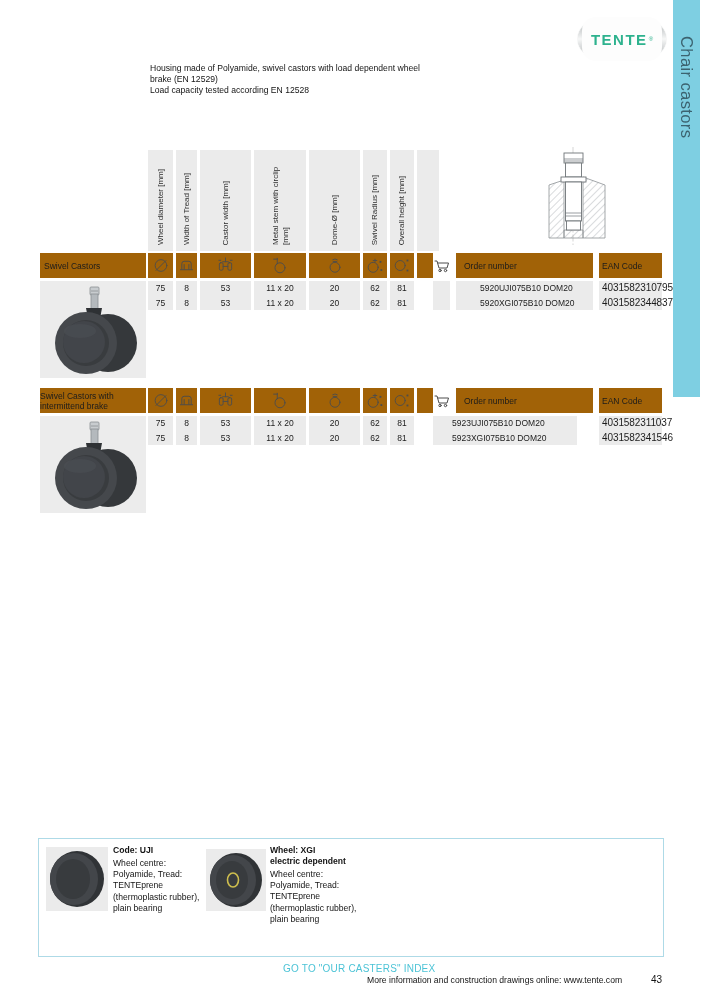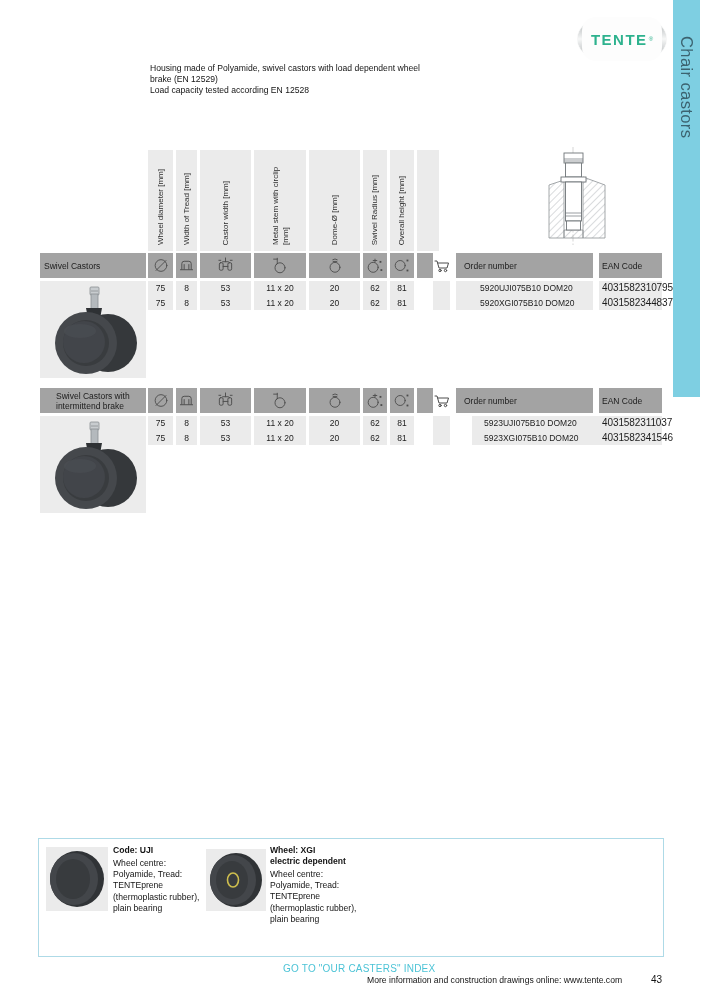--- a/index.html
+++ b/index.html
@@ -9,7 +9,7 @@
   }
   .abs { position:absolute; }
   .band { position:absolute; background:#ebebeb; }
-  .cell { position:absolute; background:#a3a3a3; display:flex; align-items:center; justify-content:center; }
+  .cell { position:absolute; background:#a16207; display:flex; align-items:center; justify-content:center; }
   .cell.left { justify-content:flex-start; }
   .rot-band { position:absolute; background:#ebebeb; display:flex; align-items:flex-end; justify-content:center; }
   .rot-label {

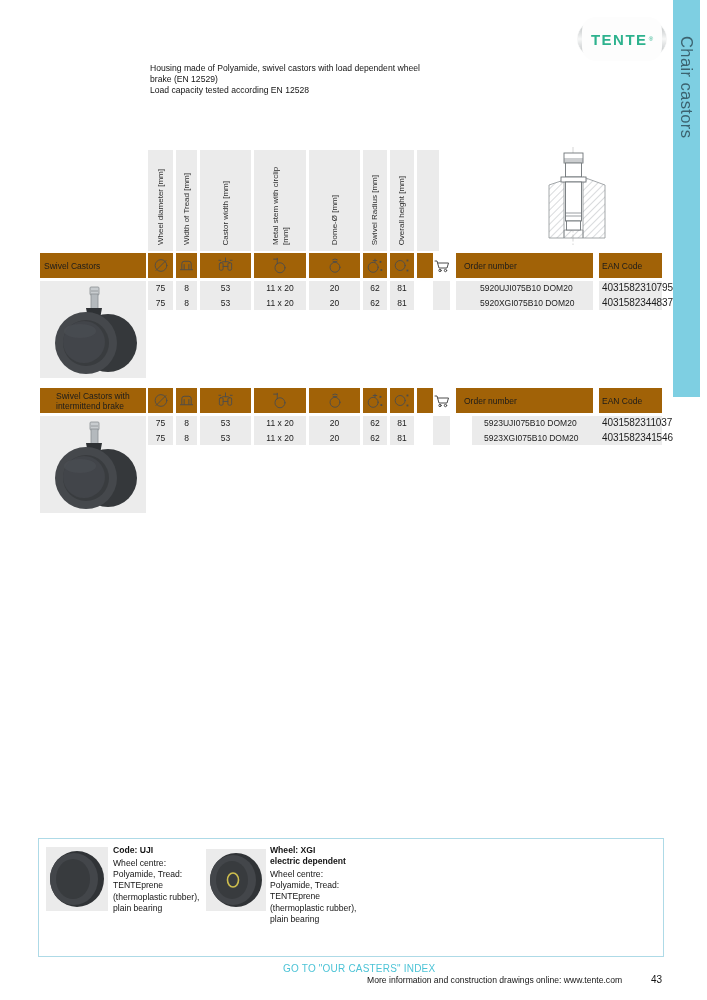--- a/index.html
+++ b/index.html
@@ -254,7 +254,7 @@
     <div class="erow">4031582344837</div>
   </div>
 
-  <div class="cell left hdr-text" style="left:40px; top:388px; width:106px; height:25px; padding-left:16px; box-sizing:border-box; line-height:10px;">Swivel Castors with intermittend brake</div>
+  <div class="cell left hdr-text" style="left:40px; top:388px; width:106px; height:25px; padding-left:0; box-sizing:border-box; line-height:10px;">Swivel Castors with intermittend brake</div>
 
   <div class="cell" style="left:148px; top:388px; width:25px; height:25px;">
     <span class="icon-wrap">

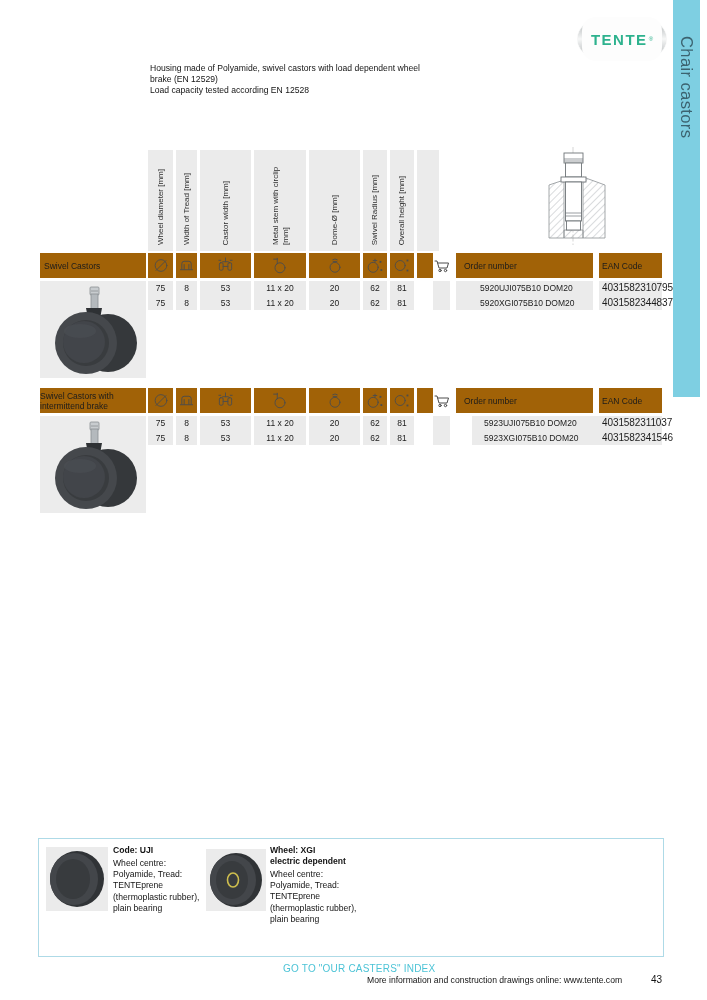--- a/index.html
+++ b/index.html
@@ -382,7 +382,7 @@
     <div class="vrow">81</div>
   </div>
   <div class="band" style="left:433px; top:416px; width:17px; height:29px;"></div>
-  <div class="vals" style="left:472px; top:416px; width:137px; height:29px; padding-left:12px; box-sizing:border-box;">
+  <div class="vals" style="left:440px; top:416px; width:137px; height:29px; padding-left:12px; box-sizing:border-box;">
     <div class="orow">5923UJI075B10 DOM20</div>
     <div class="orow">5923XGI075B10 DOM20</div>
   </div>

